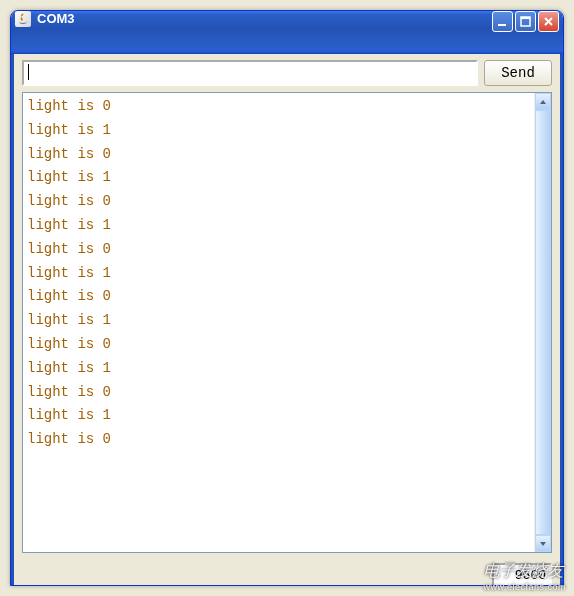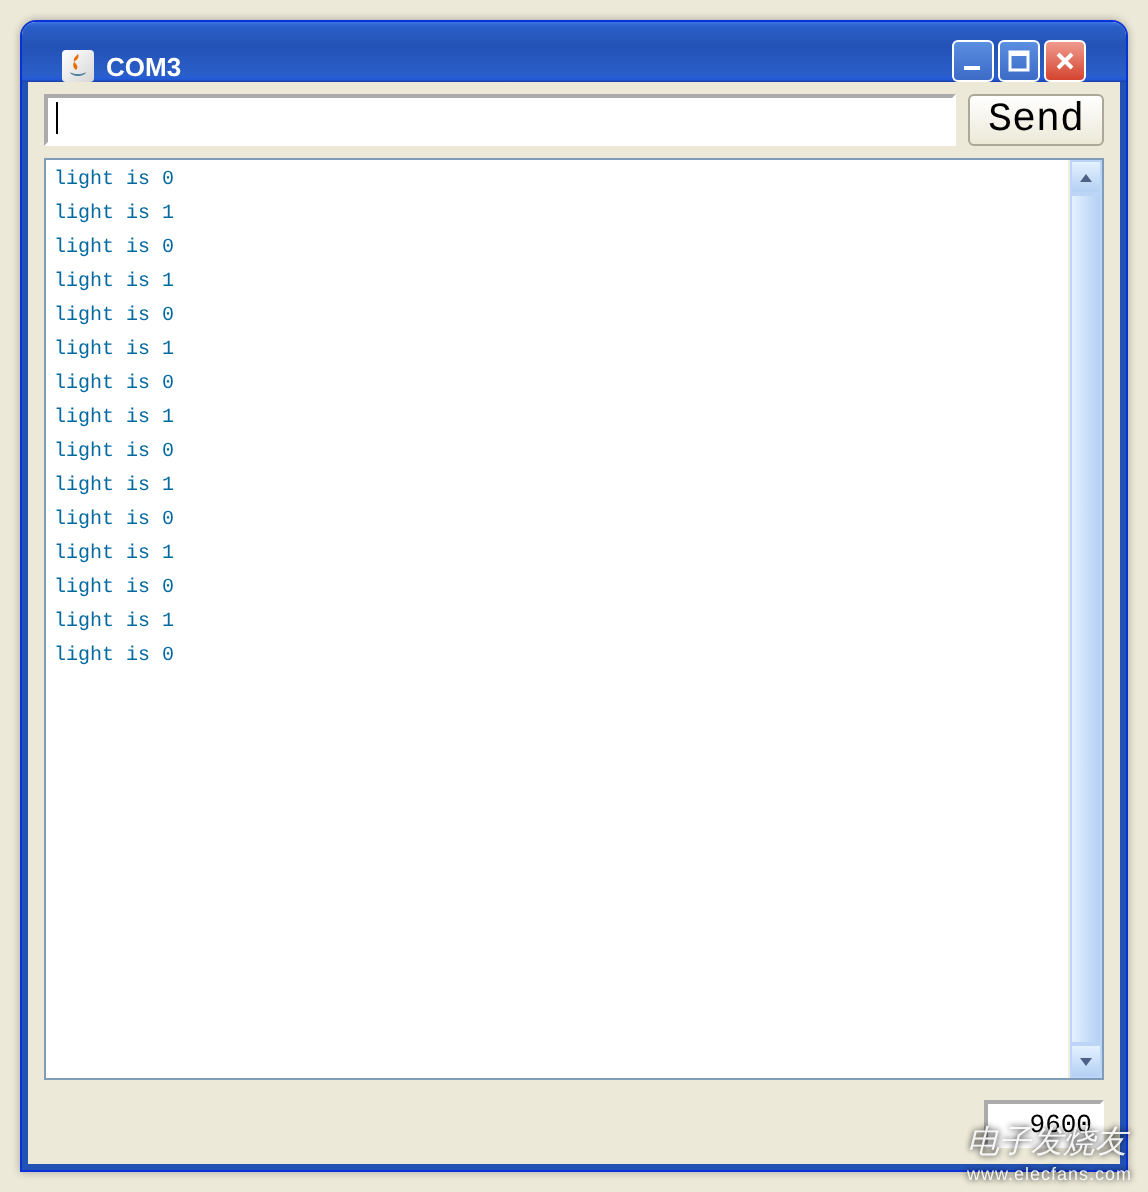--- a/index.html
+++ b/index.html
@@ -24,11 +24,11 @@
       overflow: hidden;
     }
     .titlebar {
-      height: 30px;
+      height: 43px;
       background: linear-gradient(to bottom, #3b77e3 0%, #2a5fc9 8%, #2352b5 40%, #2a5fc9 88%, #235bd9 95%, #1941a5 100%);
       display: flex;
-      align-items: flex-end;
-      padding: 0 20px;
+      align-items: flex-start;
+      padding: 0 4px;
       color: white;
       font-weight: bold;
       font-size: 13px;

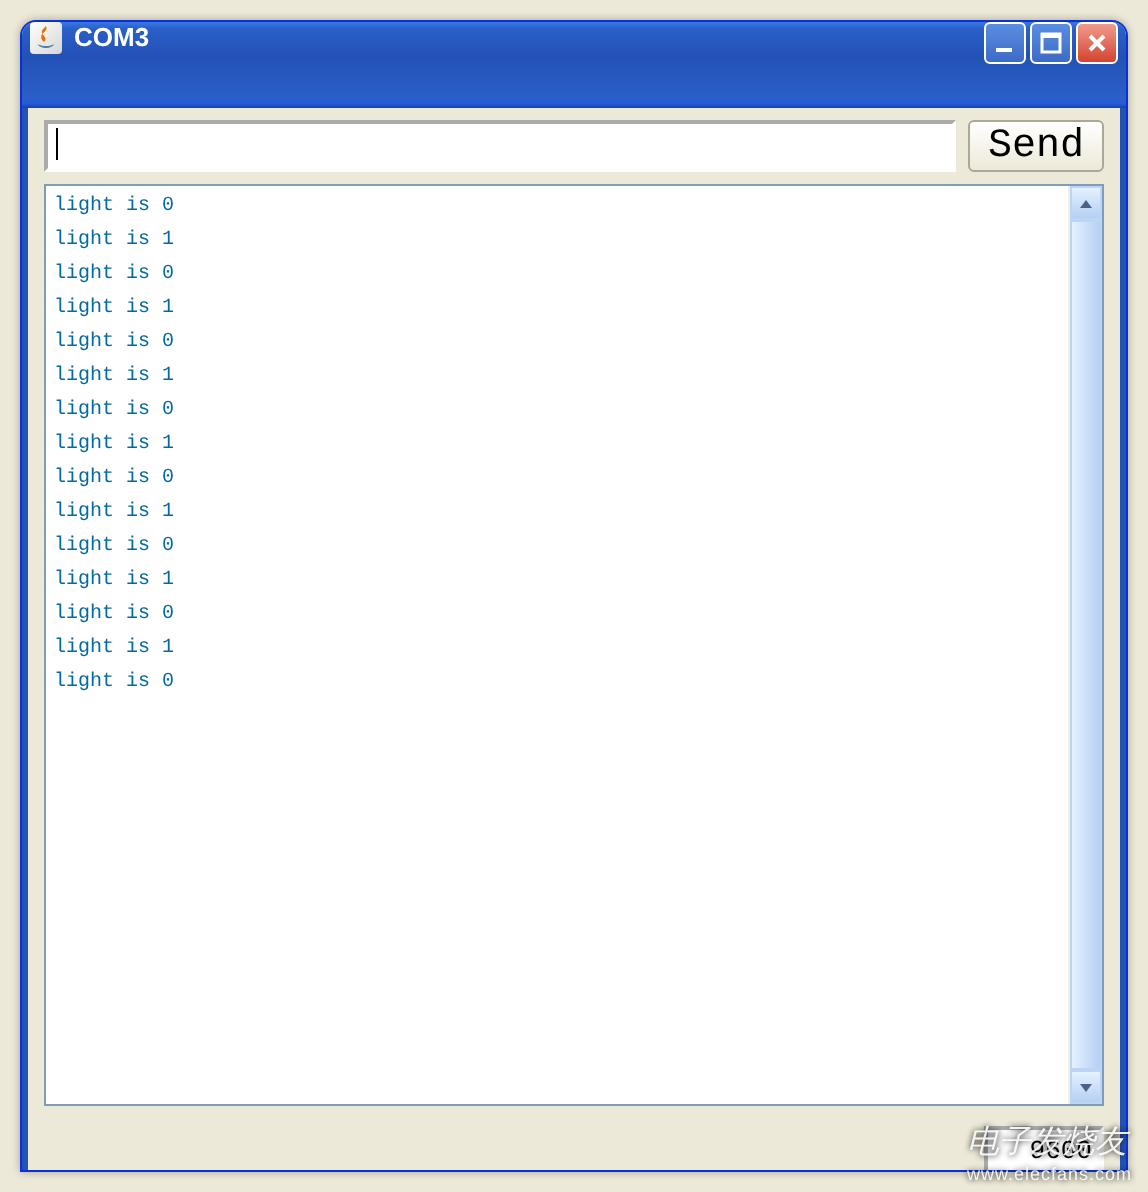--- a/index.html
+++ b/index.html
@@ -94,7 +94,7 @@
       border: 1px solid #aca899;
       border-radius: 3px;
       font-family: "SimSun", "Courier New", monospace;
-      font-size: 20px;
+      font-size: 14px;
       cursor: pointer;
     }
     .console-wrap {

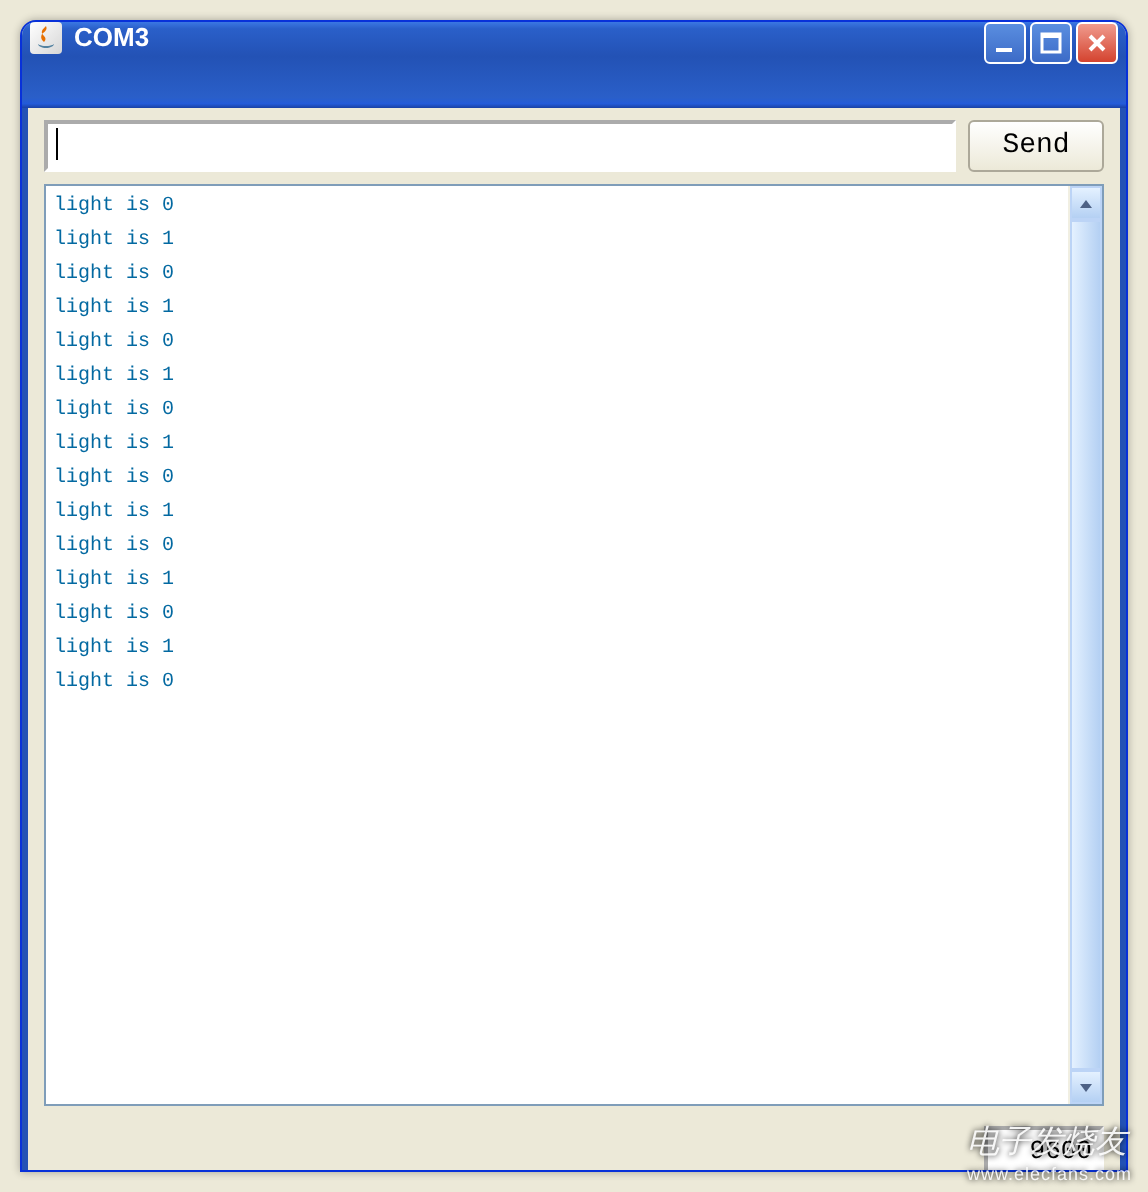--- a/index.html
+++ b/index.html
@@ -109,9 +109,9 @@
       flex: 1;
       padding: 2px 4px;
       font-family: "Courier New", monospace;
-      font-size: 10px;
+      font-size: 14px;
       line-height: 1.7;
-      color: #0369a1;
+      color: #a16207;
       overflow: hidden;
       white-space: pre;
     }

